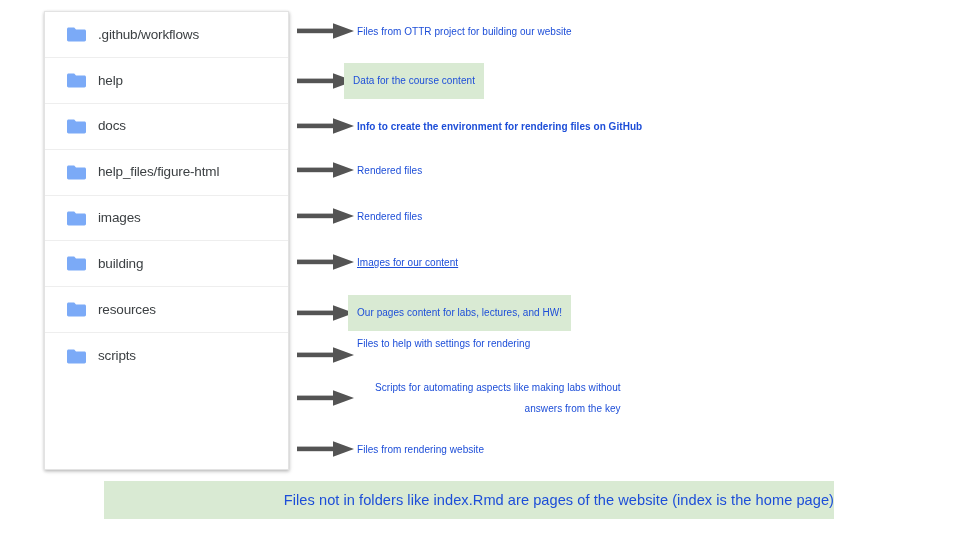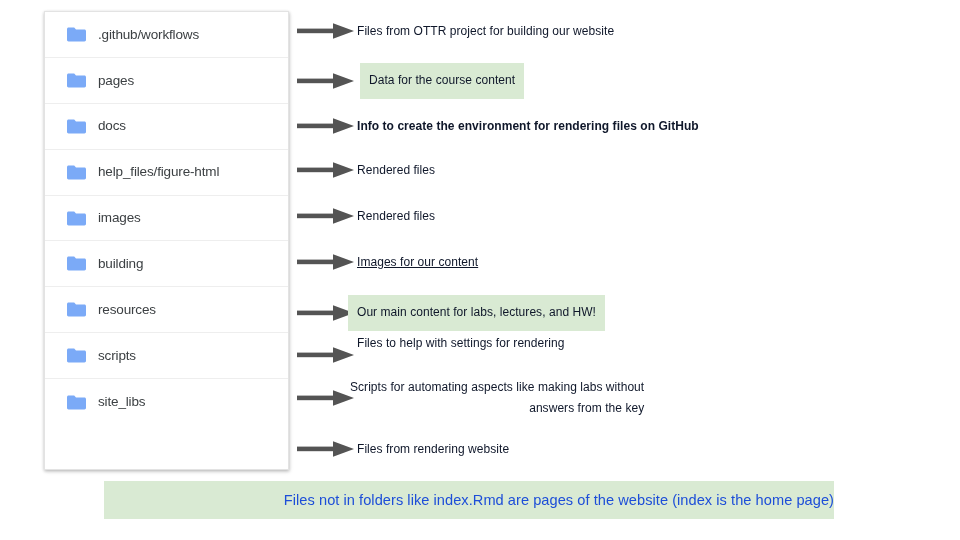--- a/index.html
+++ b/index.html
@@ -80,8 +80,8 @@
   
   .annotation {
     position: absolute;
-    font-size: 12px;
-    color: #0f172a;
+    font-size: 10px;
+    color: #1d4ed8;
     line-height: 21px;
     white-space: pre-line;
     letter-spacing: 0.05px;

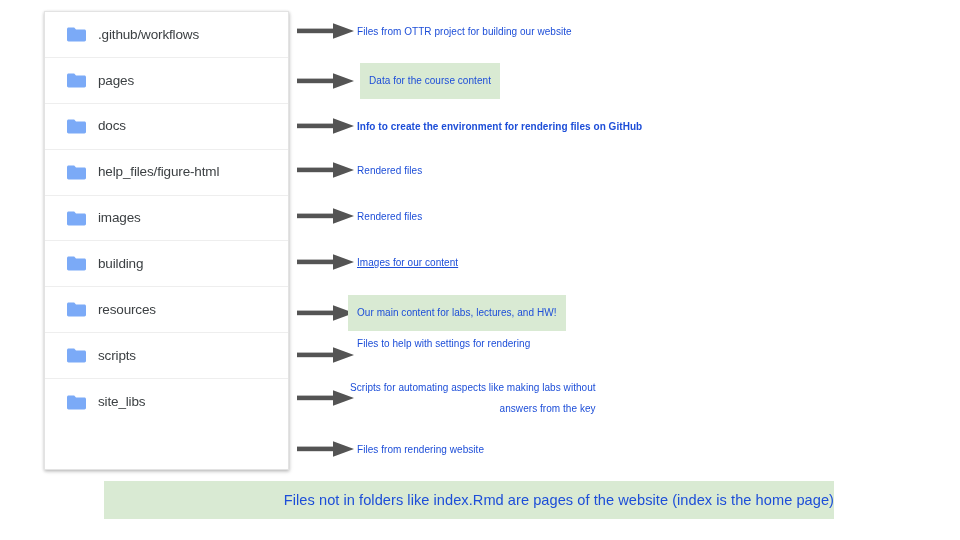--- a/index.html
+++ b/index.html
@@ -127,7 +127,7 @@
         <svg class="folder-icon" viewBox="0 0 19 15" xmlns="http://www.w3.org/2000/svg">
           <path d="M1.6 0.6h5.6l1.8 2.0h8.4c0.9 0 1.6 0.7 1.6 1.6v8.6c0 0.9-0.7 1.6-1.6 1.6H1.6C0.7 14.4 0 13.7 0 12.8V2.2C0 1.3 0.7 0.6 1.6 0.6z" fill="#7BAAF7"></path>
         </svg>
-        <span class="folder-name">pages</span>
+        <span class="folder-name">help</span>
       </div>
       <div class="folder-row">
         <svg class="folder-icon" viewBox="0 0 19 15" xmlns="http://www.w3.org/2000/svg">

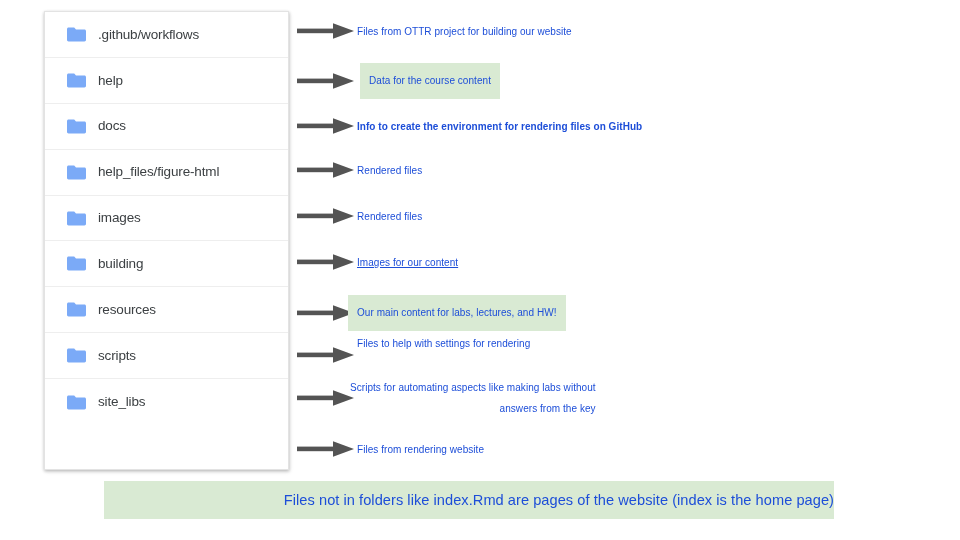--- a/index.html
+++ b/index.html
@@ -187,7 +187,7 @@
           <path d="M36 1.3 L57 9 L36 16.7 Z" fill="#545454"></path>
         </svg>
       </div>
-      <div class="annotation highlight" style="left: 360px; top: 62.5px;">Data for the course content</div>
+      <div class="annotation highlight" style="left: 344px; top: 62.5px;">Data for the course content</div>
       <div style="position: absolute; left: 297px; top: 117px; width: 58px; height: 18px;">
         <svg class="arrow" viewBox="0 0 58 18" xmlns="http://www.w3.org/2000/svg">
           <rect x="0" y="6.6" width="40" height="4.6" fill="#545454"></rect>

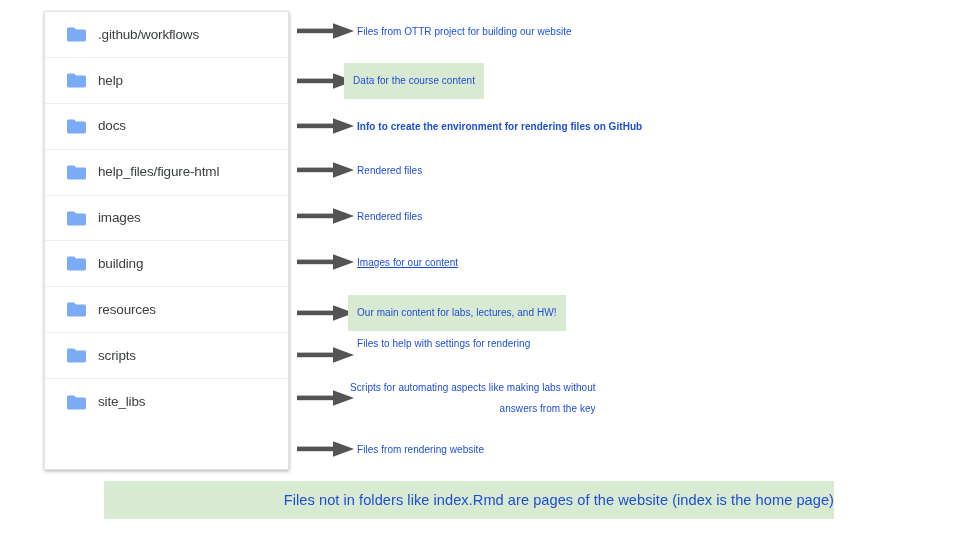--- a/index.html
+++ b/index.html
@@ -222,7 +222,7 @@
           <path d="M36 1.3 L57 9 L36 16.7 Z" fill="#545454"></path>
         </svg>
       </div>
-      <div class="annotation highlight" style="left: 348px; top: 294.5px;">Our main content for labs, lectures, and HW!</div>
+      <div class="annotation highlight" style="left: 348px; top: 294.5px;">Our pages content for labs, lectures, and HW!</div>
       <div style="position: absolute; left: 297px; top: 346px; width: 58px; height: 18px;">
         <svg class="arrow" viewBox="0 0 58 18" xmlns="http://www.w3.org/2000/svg">
           <rect x="0" y="6.6" width="40" height="4.6" fill="#545454"></rect>

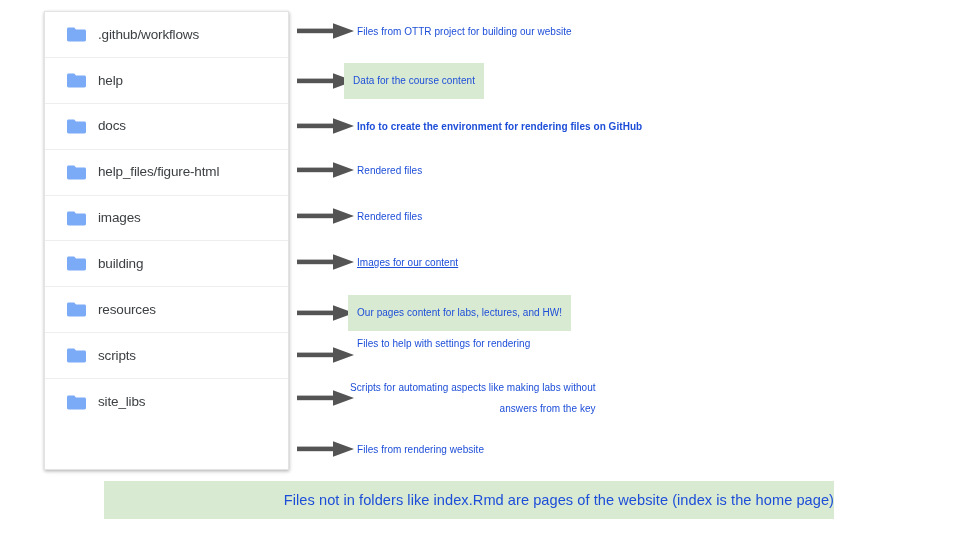--- a/index.html
+++ b/index.html
@@ -236,7 +236,7 @@
           <path d="M36 1.3 L57 9 L36 16.7 Z" fill="#545454"></path>
         </svg>
       </div>
-      <div class="annotation plain" style="left: 350px; top: 377px;">Scripts for automating aspects like making labs without
+      <div class="annotation plain" style="left: 375px; top: 377px;">Scripts for automating aspects like making labs without
 answers from the key</div>
       <div style="position: absolute; left: 297px; top: 440px; width: 58px; height: 18px;">
         <svg class="arrow" viewBox="0 0 58 18" xmlns="http://www.w3.org/2000/svg">

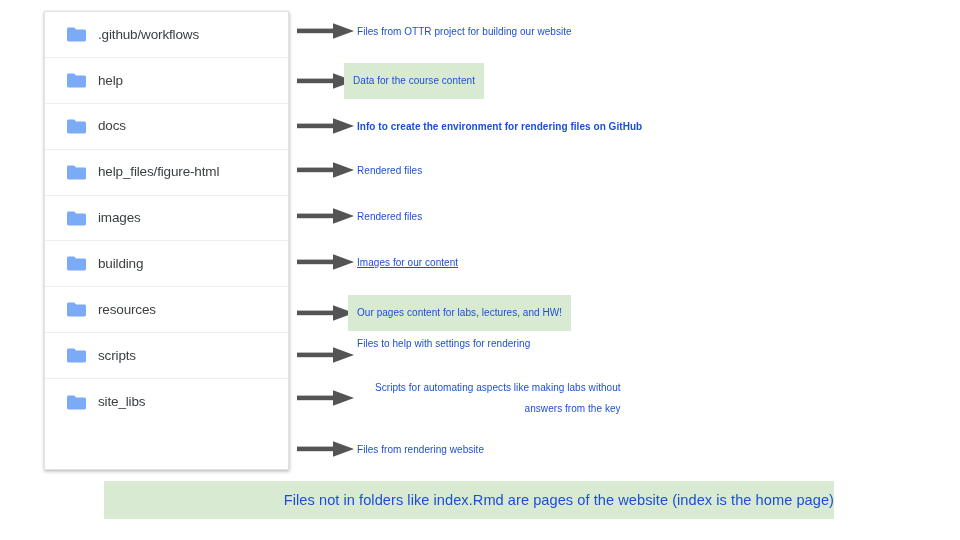--- a/index.html
+++ b/index.html
@@ -165,12 +165,6 @@
         </svg>
         <span class="folder-name">scripts</span>
       </div>
-      <div class="folder-row">
-        <svg class="folder-icon" viewBox="0 0 19 15" xmlns="http://www.w3.org/2000/svg">
-          <path d="M1.6 0.6h5.6l1.8 2.0h8.4c0.9 0 1.6 0.7 1.6 1.6v8.6c0 0.9-0.7 1.6-1.6 1.6H1.6C0.7 14.4 0 13.7 0 12.8V2.2C0 1.3 0.7 0.6 1.6 0.6z" fill="#7BAAF7"></path>
-        </svg>
-        <span class="folder-name">site_libs</span>
-      </div>
     </div>
 
   <div id="annotation-layer">

